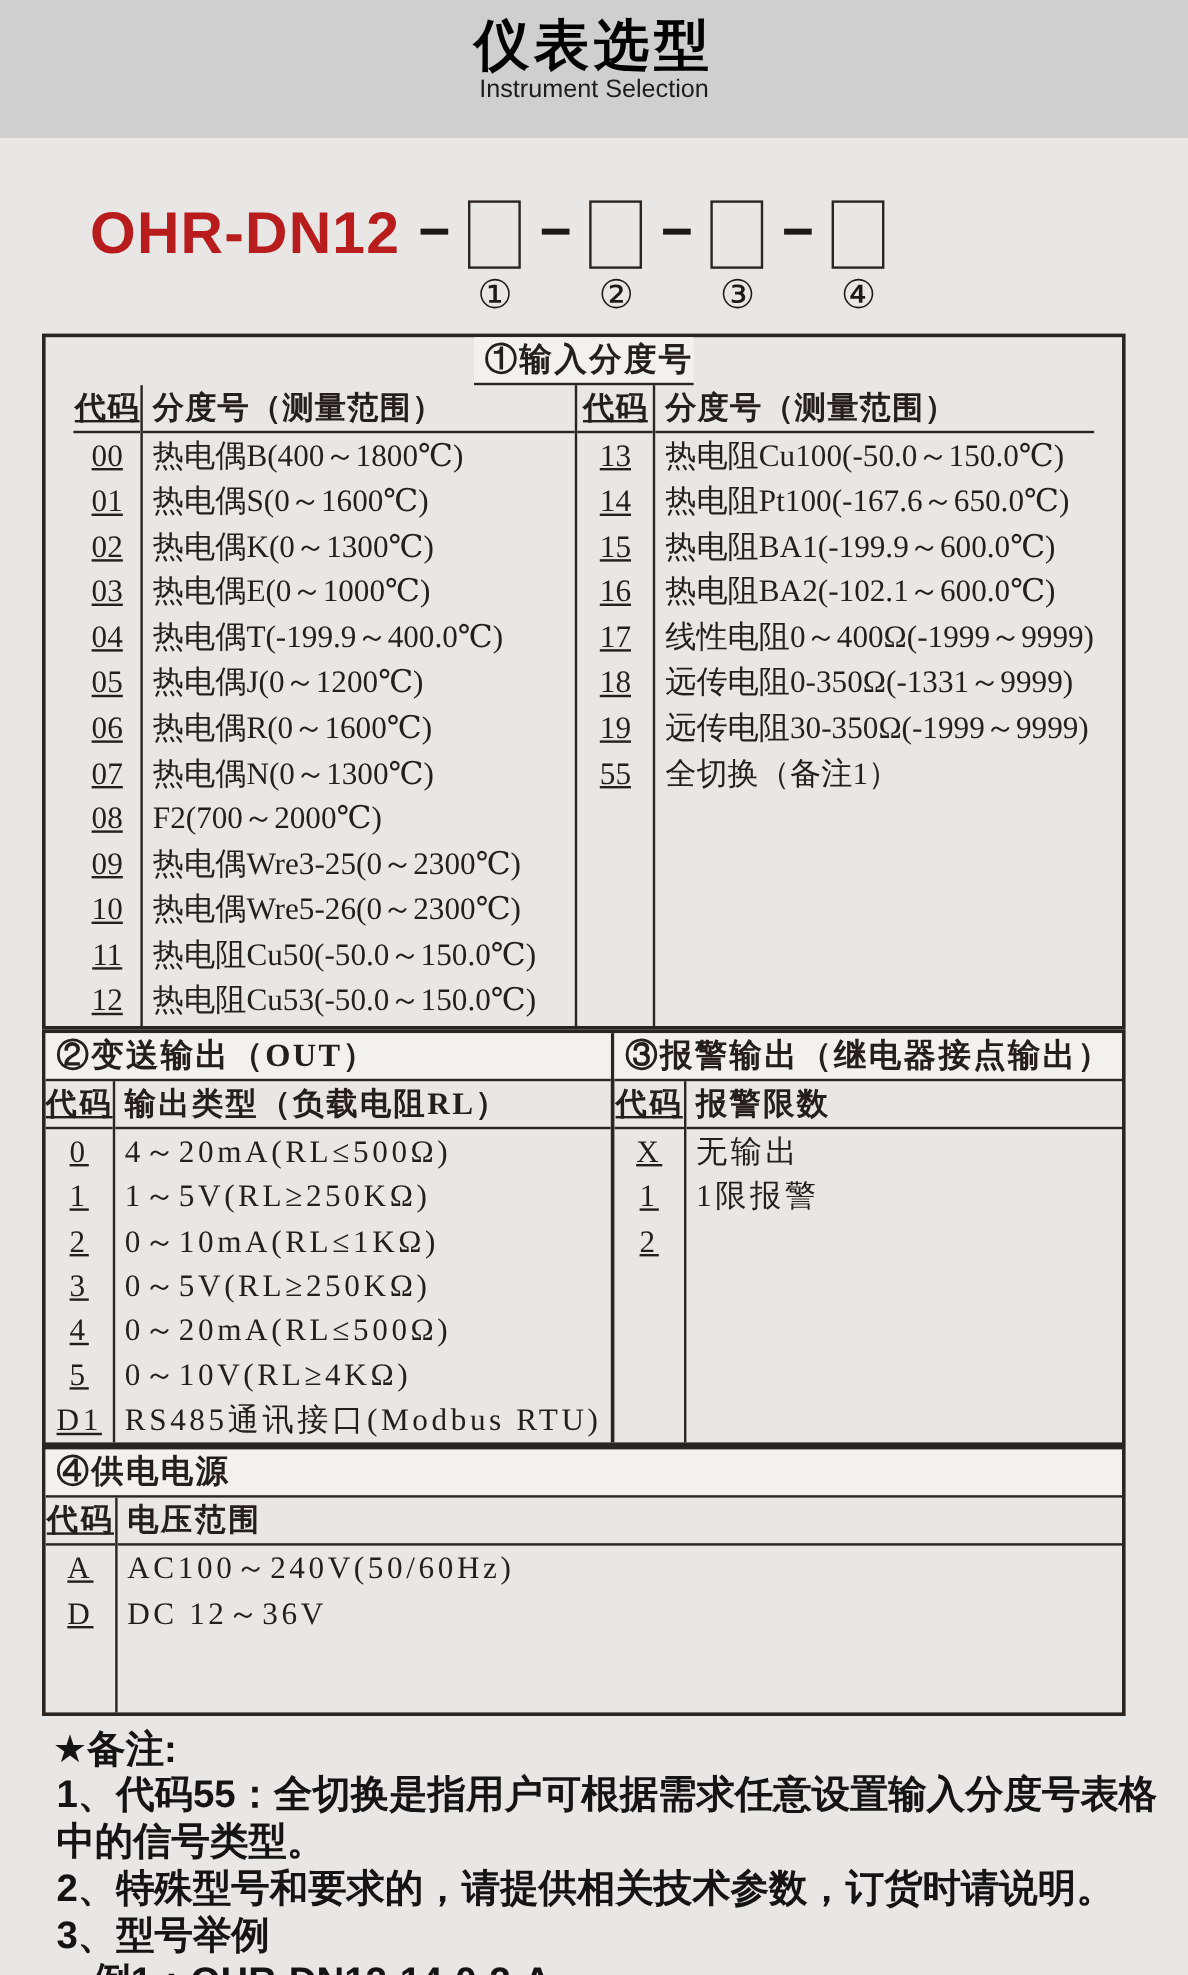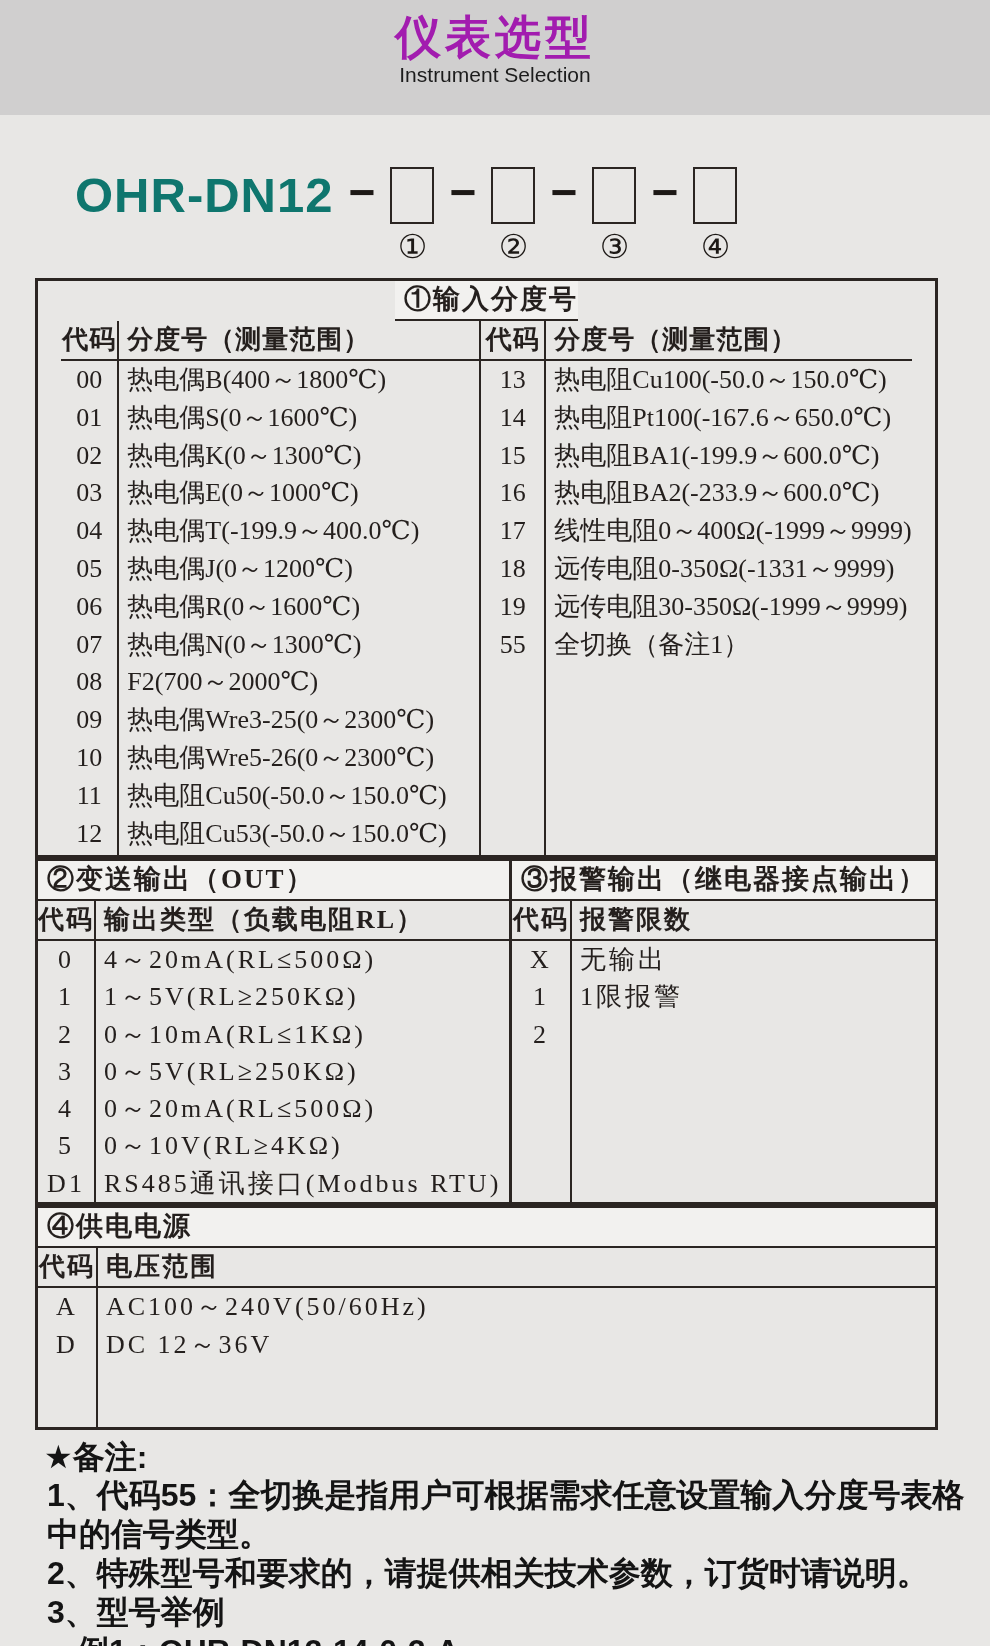--- a/index.html
+++ b/index.html
@@ -16,7 +16,7 @@
   .band .title{
     font-family:"Liberation Sans","DejaVu Sans",sans-serif;
     font-weight:700;font-size:46px;line-height:50px;
-    letter-spacing:4px;padding-top:12px;color:#a21caf;
+    letter-spacing:4px;padding-top:12px;color:#000000;
   }
   .band .subtitle{
     font-family:"Liberation Sans","DejaVu Sans",sans-serif;

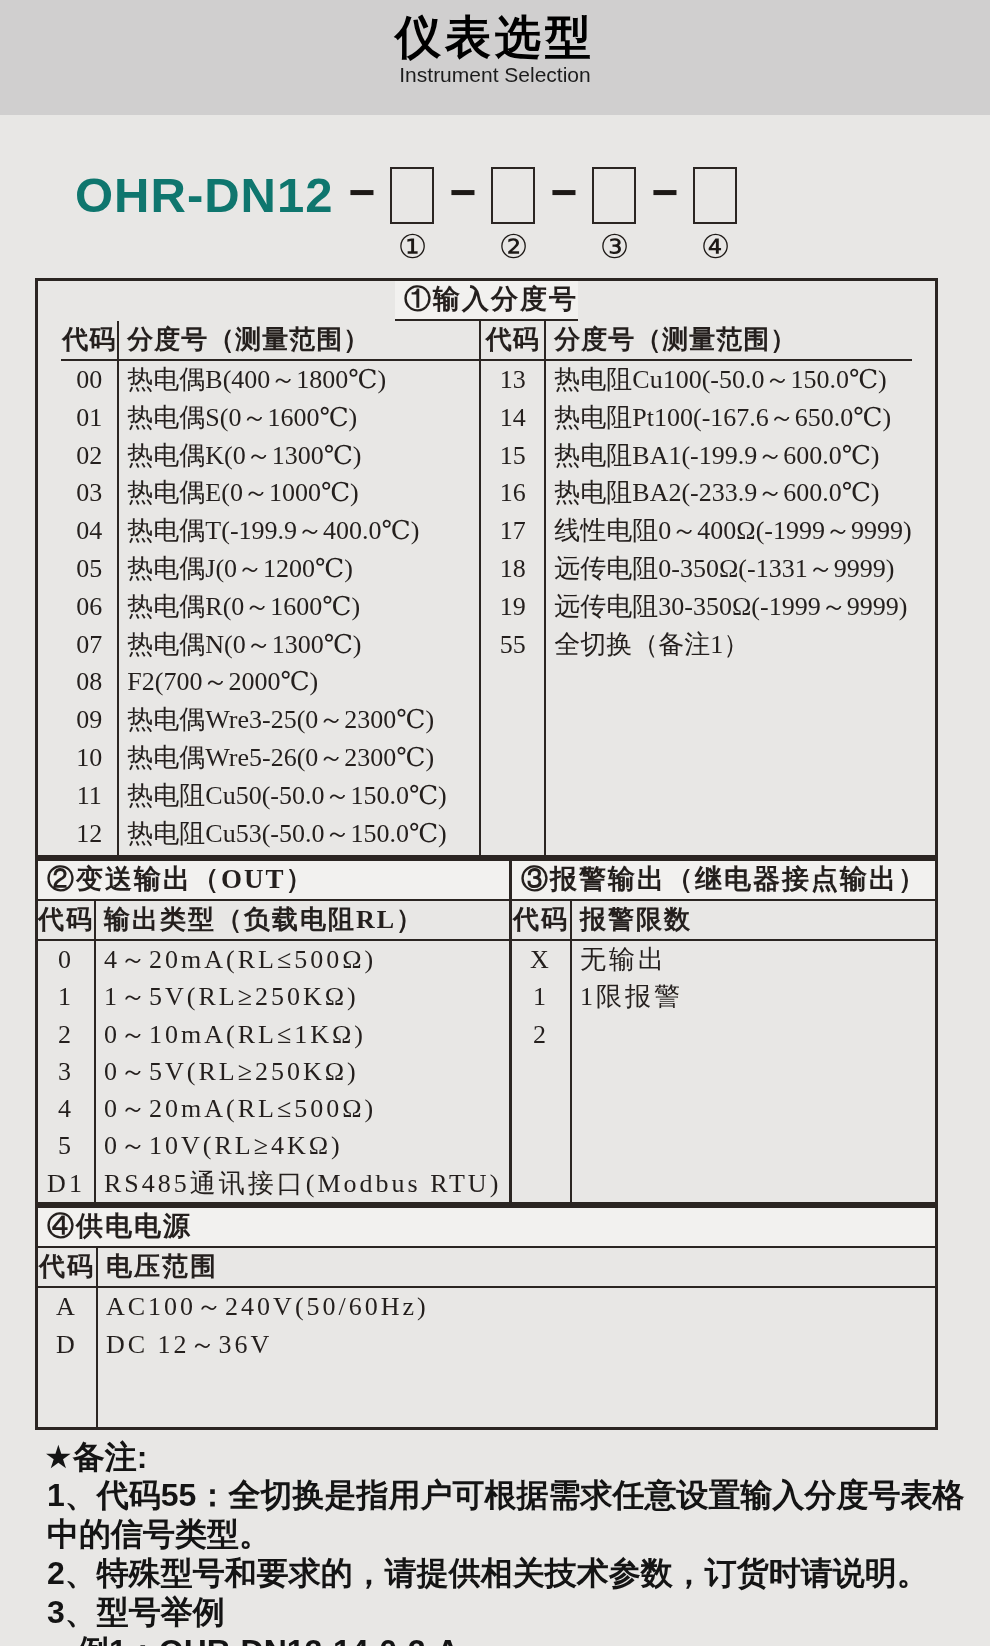--- a/index.html
+++ b/index.html
@@ -26,7 +26,7 @@
   .model{display:flex;align-items:flex-start;margin:52px 0 0 75px;height:98px;}
   .model .prefix{
     font-family:"Liberation Sans","DejaVu Sans",sans-serif;
-    font-weight:700;font-size:49px;line-height:56px;letter-spacing:1px;color:#0f766e;
+    font-weight:700;font-size:49px;line-height:56px;letter-spacing:1px;color:#b91c1c;
   }
   .slot{display:flex;align-items:flex-start;}
   .slot .dash{

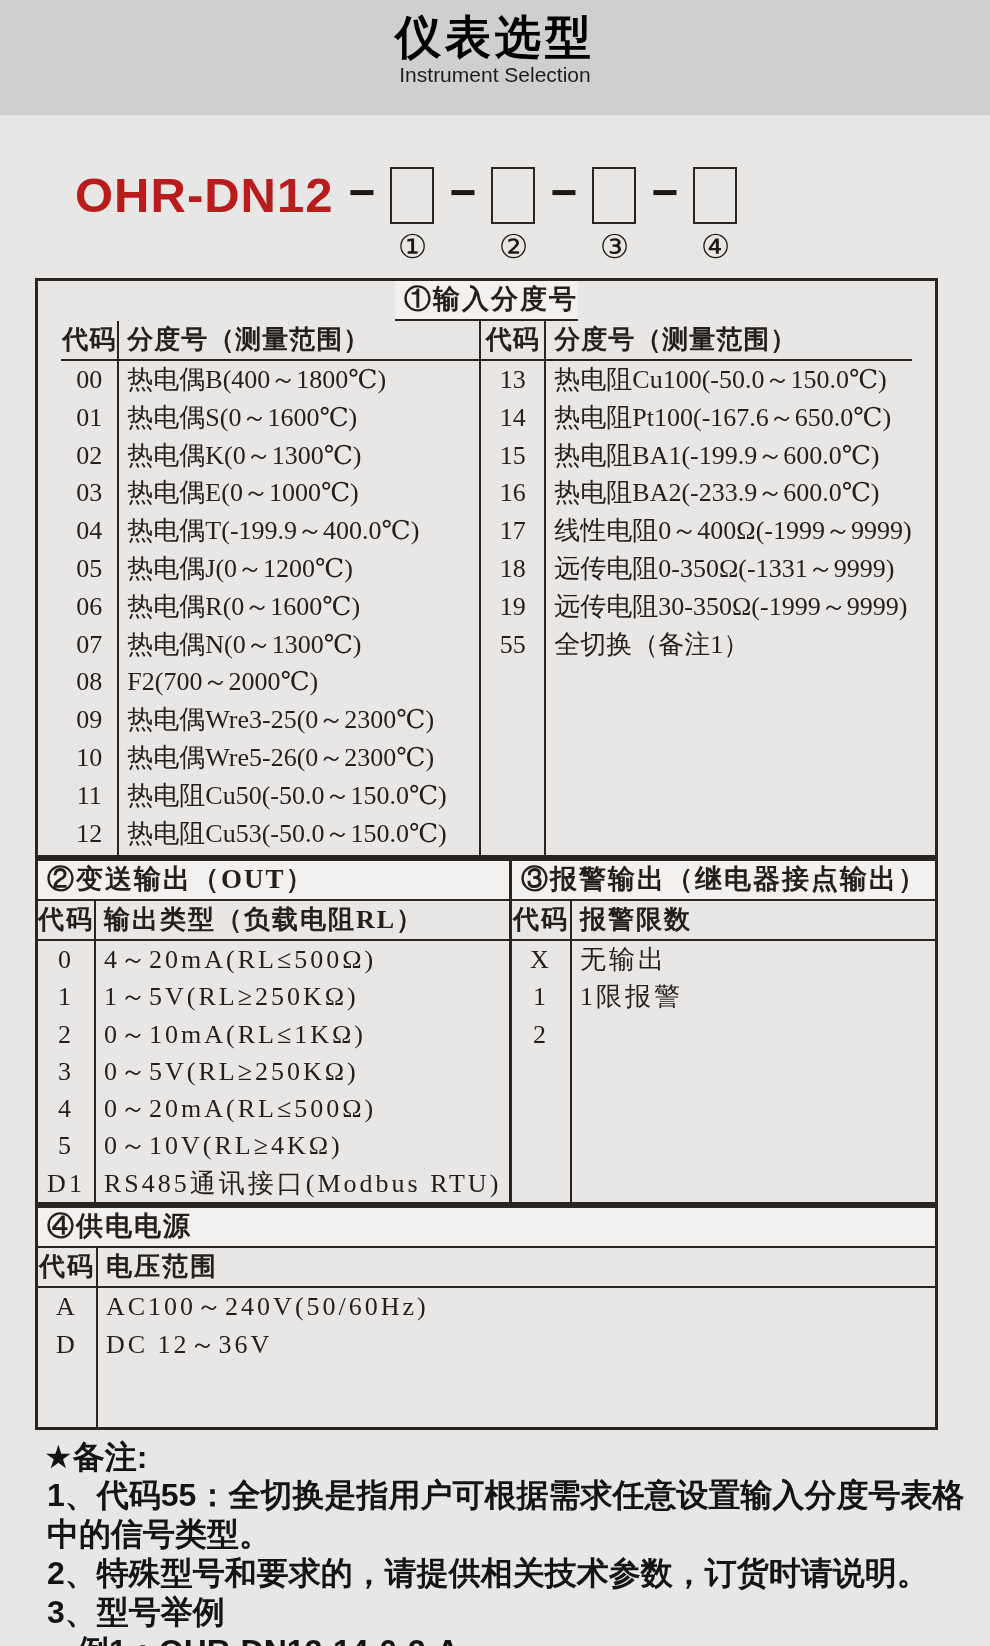--- a/index.html
+++ b/index.html
@@ -63,7 +63,7 @@
     height:40px;line-height:37px;box-sizing:border-box;
     letter-spacing:1px;white-space:nowrap;
   }
-  .code-col{text-align:center;}
+  .code-col{text-align:center;text-decoration:underline;}
   .desc-col{flex:1;}
   .desc-col .col-hdr,.desc-col .cell{padding-left:8px;}
   .cell{font-size:26px;white-space:nowrap;}

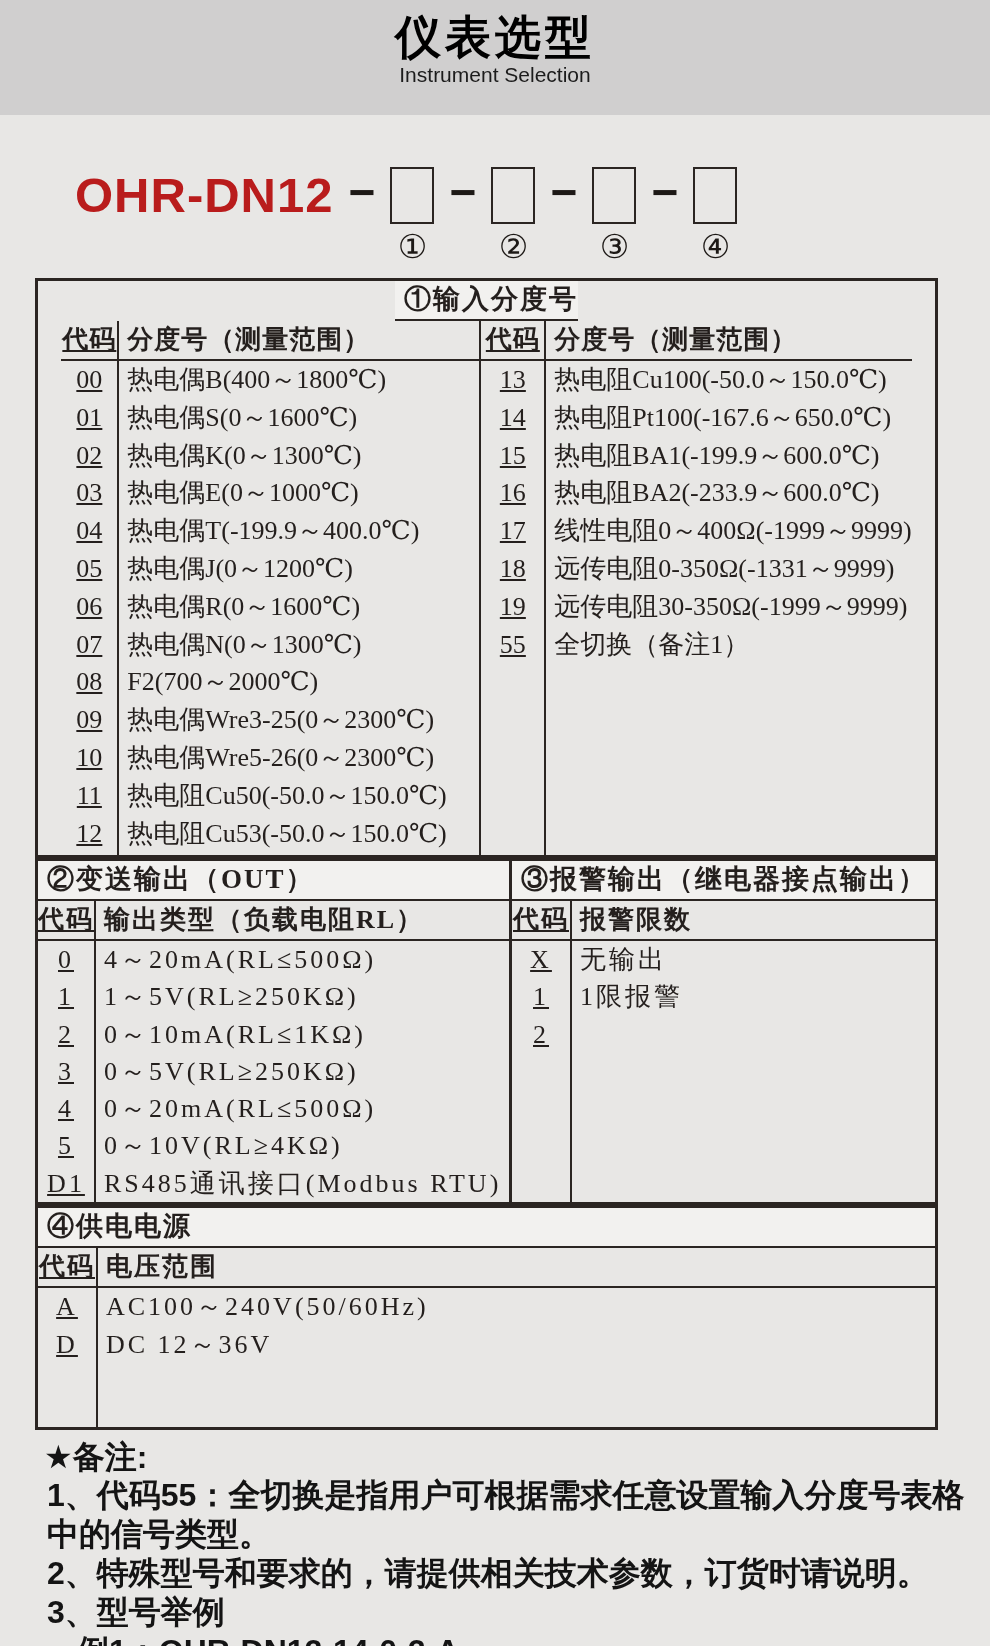--- a/index.html
+++ b/index.html
@@ -183,7 +183,7 @@
             <div class="cell">热电阻Cu100(-50.0～150.0℃)</div>
             <div class="cell">热电阻Pt100(-167.6～650.0℃)</div>
             <div class="cell">热电阻BA1(-199.9～600.0℃)</div>
-            <div class="cell">热电阻BA2(-233.9～600.0℃)</div>
+            <div class="cell">热电阻BA2(-102.1～600.0℃)</div>
             <div class="cell">线性电阻0～400Ω(-1999～9999)</div>
             <div class="cell">远传电阻0-350Ω(-1331～9999)</div>
             <div class="cell">远传电阻30-350Ω(-1999～9999)</div>

